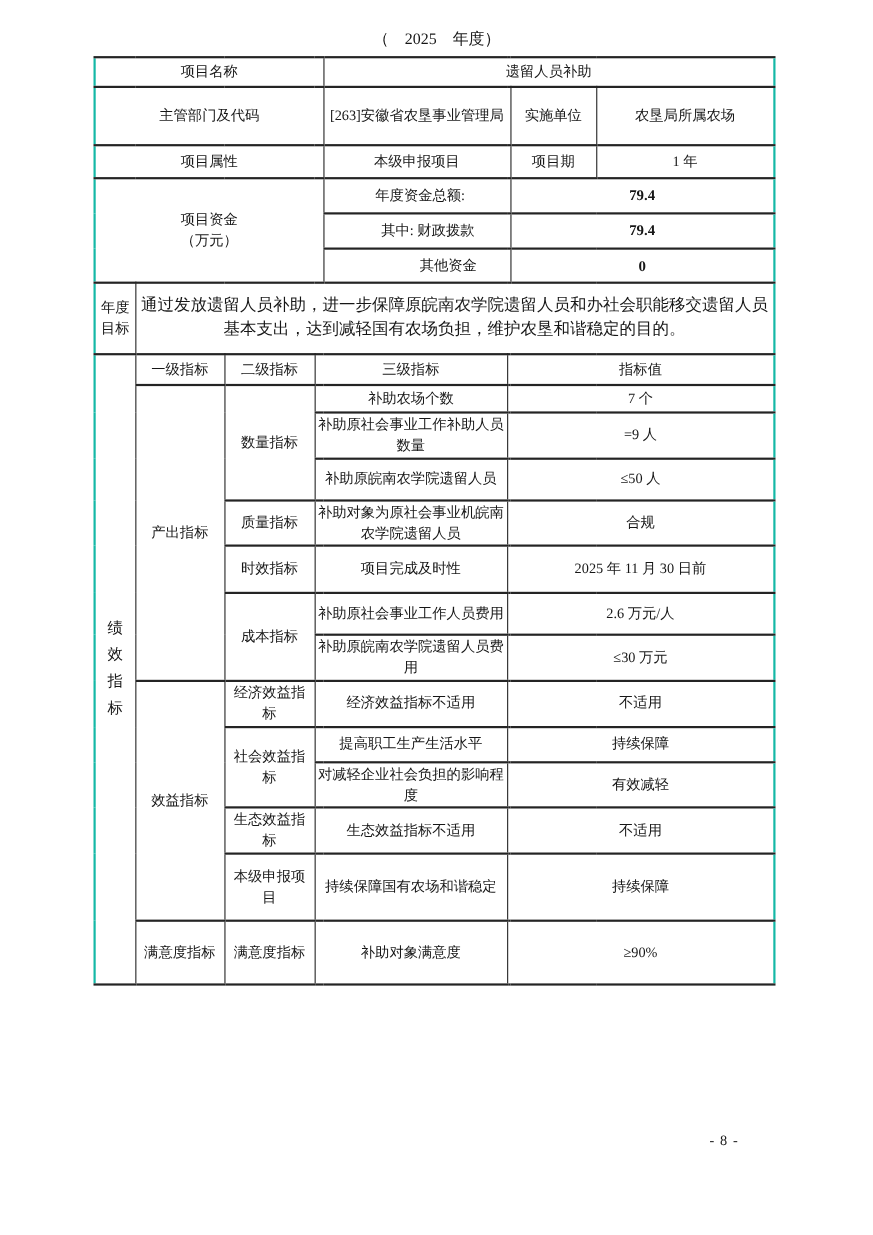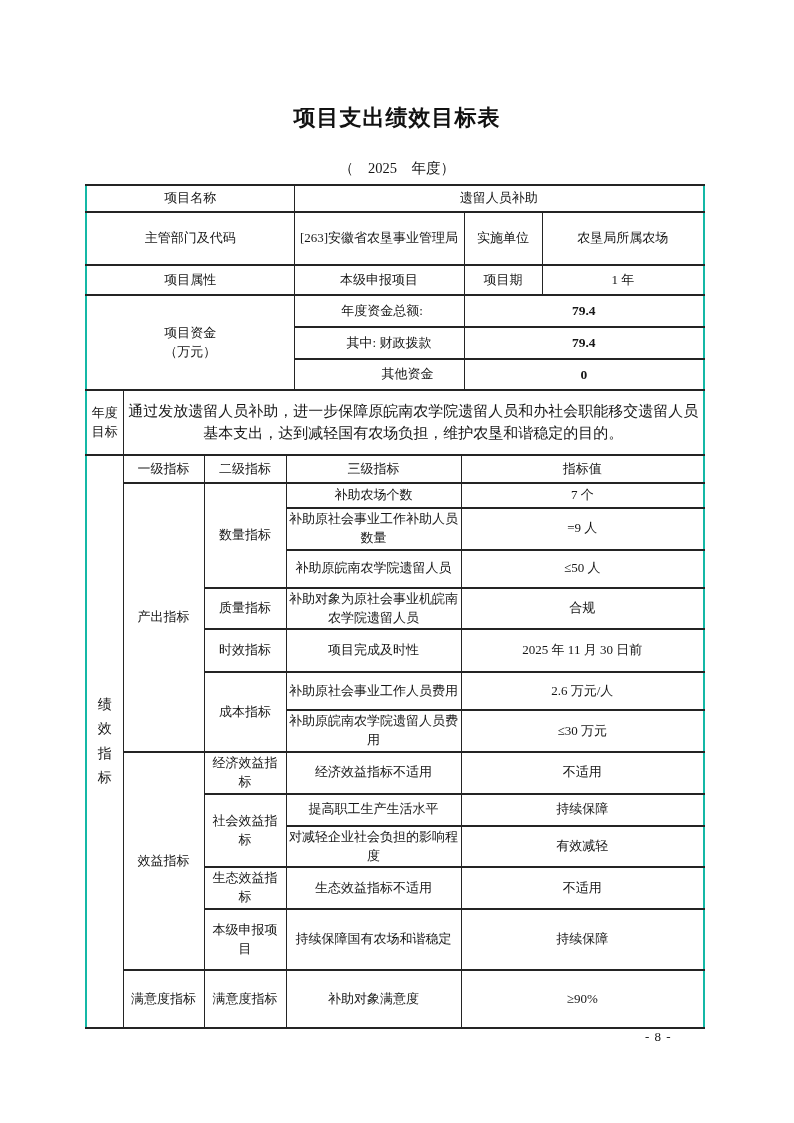--- a/index.html
+++ b/index.html
@@ -61,7 +61,6 @@
 
 <div class="page">
 
-  <div class="doc-title">项目支出绩效目标表</div>
   <div class="doc-subtitle">（　2025　年度）</div>
 
   <table class="form">

